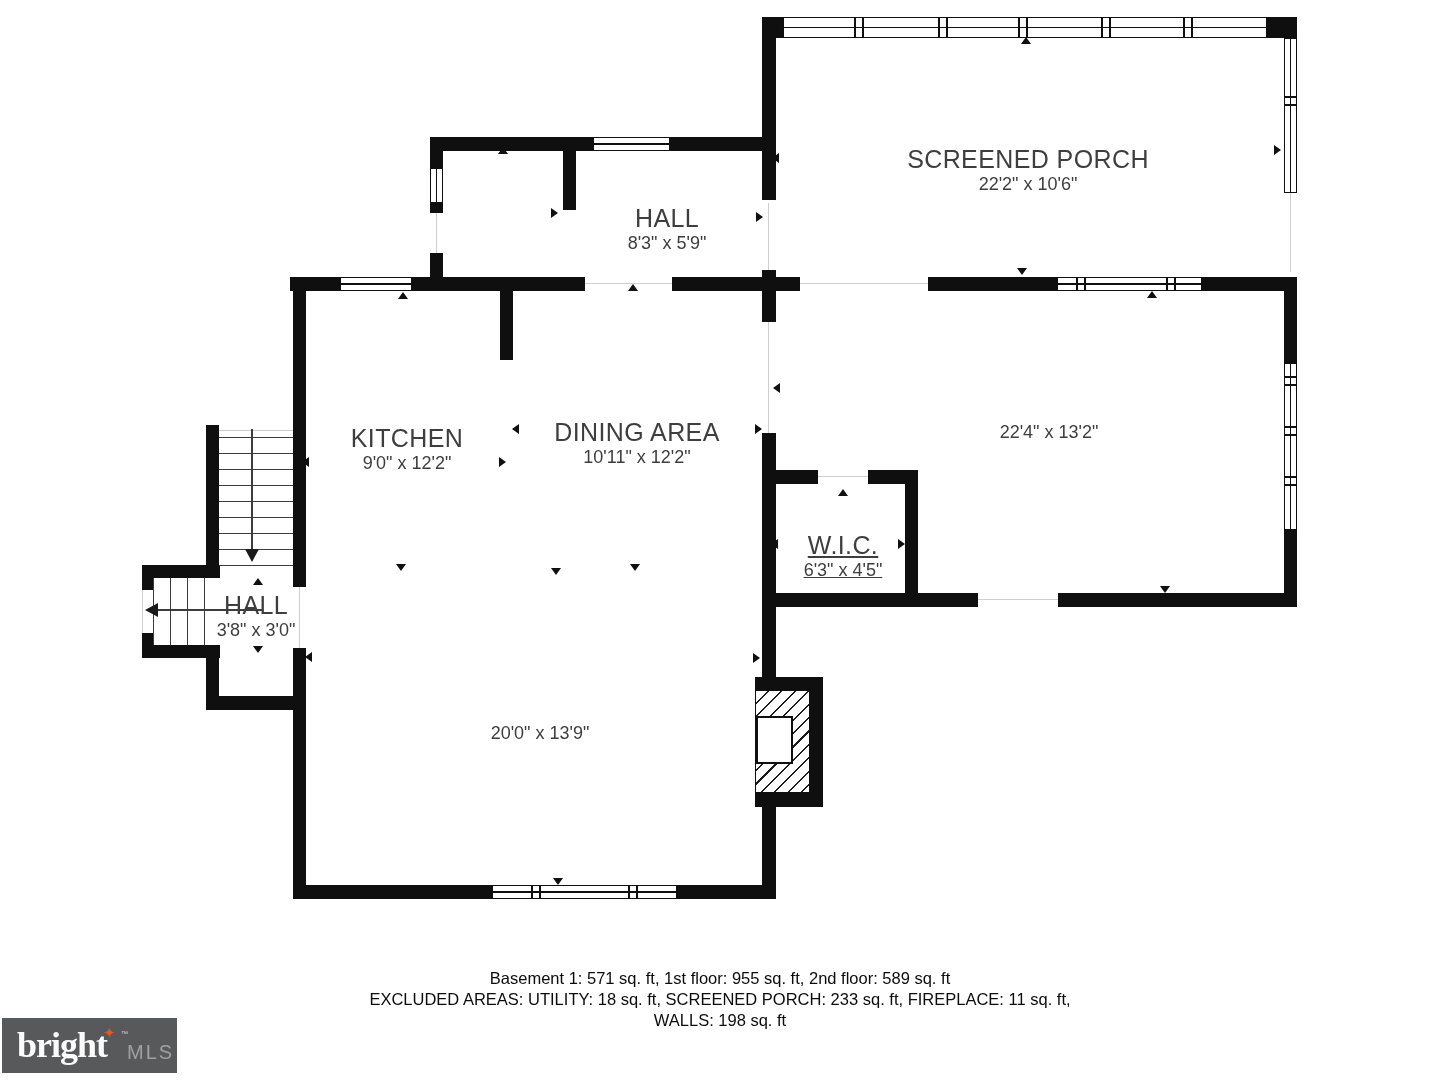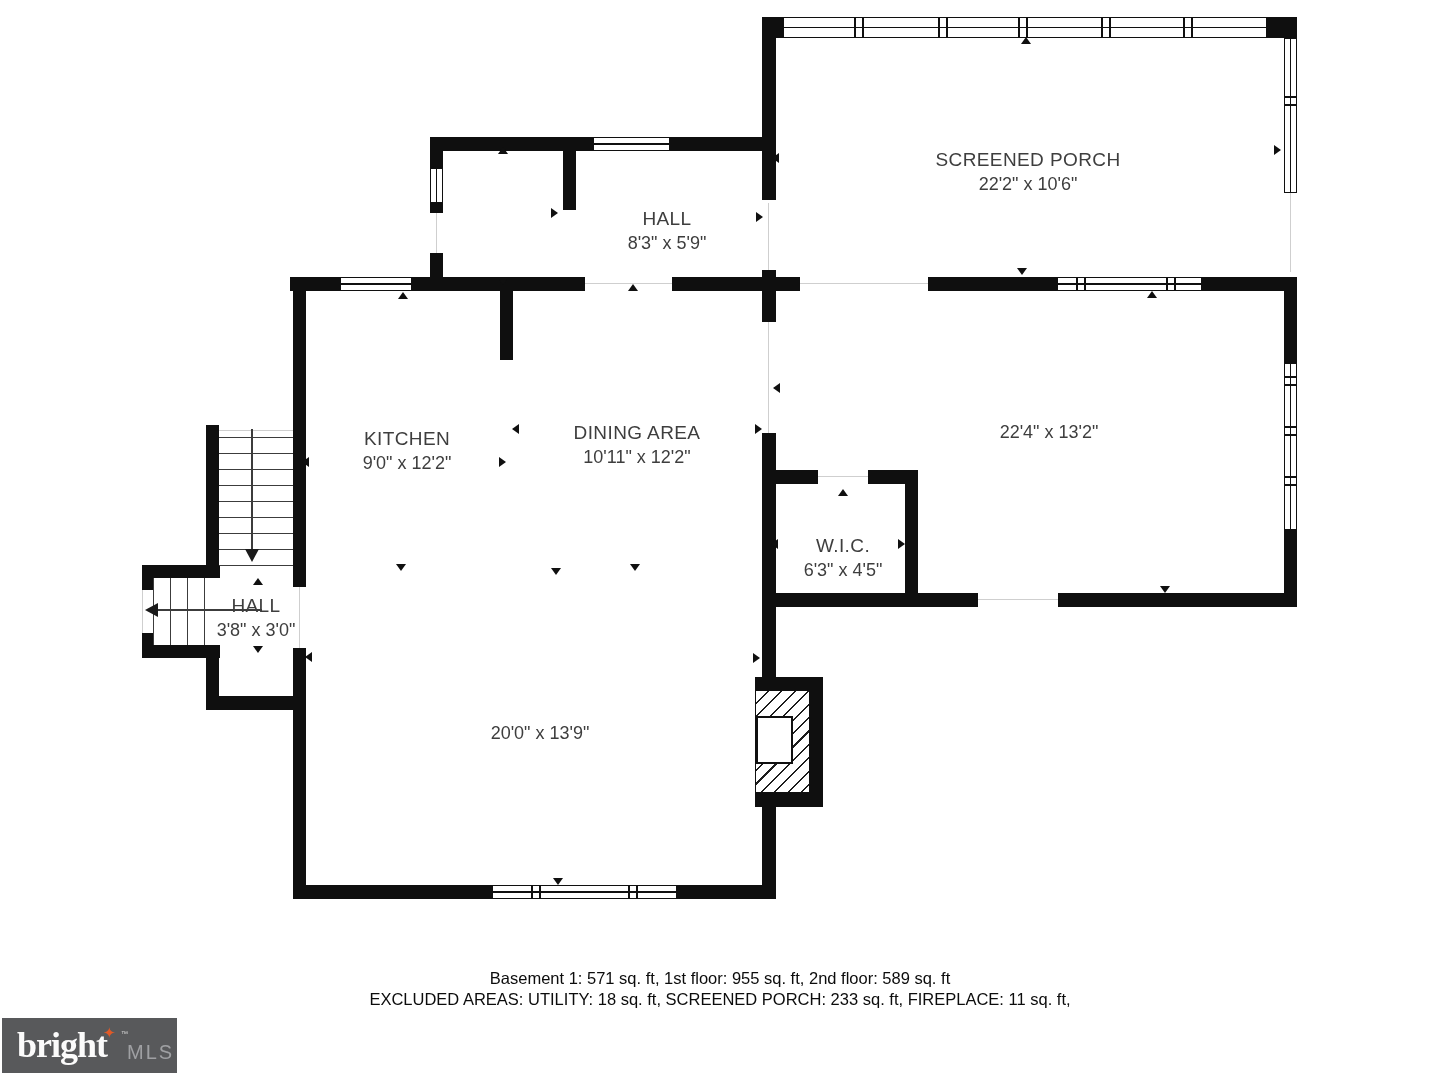--- a/index.html
+++ b/index.html
@@ -25,7 +25,7 @@
   .hatch{position:absolute;background:repeating-linear-gradient(135deg,#ffffff 0 8px,#1d1d1d 8px 9.5px);border:1px solid #101010;box-sizing:border-box;}
   .firebox{position:absolute;background:#ffffff;border:2px solid #101010;box-sizing:border-box;}
   .room-label{position:absolute;text-align:center;color:#3e3e3e;}
-  .room-name{display:block;font-size:19px;line-height:25px;letter-spacing:.4px;}
+  .room-name{display:block;font-size:25px;line-height:25px;letter-spacing:.4px;}
   .room-dims{display:block;font-size:18px;line-height:25px;}
   .footer{position:absolute;left:0;width:1440px;text-align:center;color:#0c0c0c;}
   .f-total{top:944px;font-size:17.5px;font-weight:bold;}

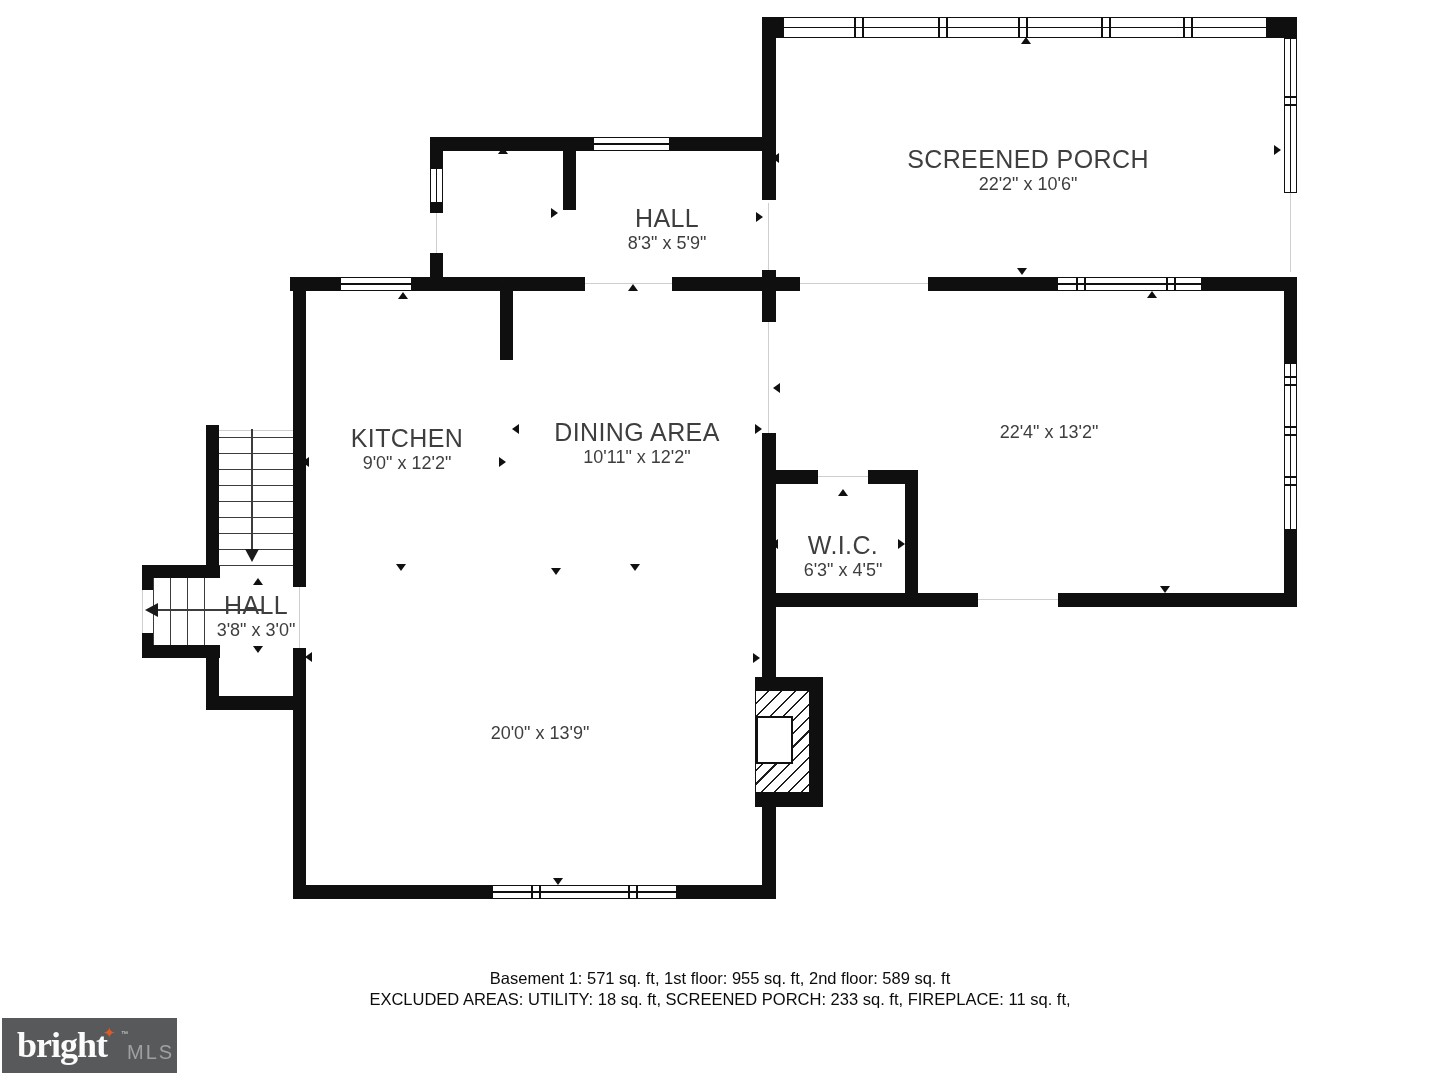--- a/index.html
+++ b/index.html
@@ -196,7 +196,7 @@
   <div class="room-label" style="left:899px;top:420px;width:300px;">
     <span class="room-dims">22'4" x 13'2"</span>
   </div>
-  <div class="room-label" style="left:763px;top:533px;width:160px;">
+  <div class="room-label" style="left:763px;top:533px;width:160px;text-decoration:underline;">
     <span class="room-name">W.I.C.</span>
     <span class="room-dims">6'3" x 4'5"</span>
   </div>

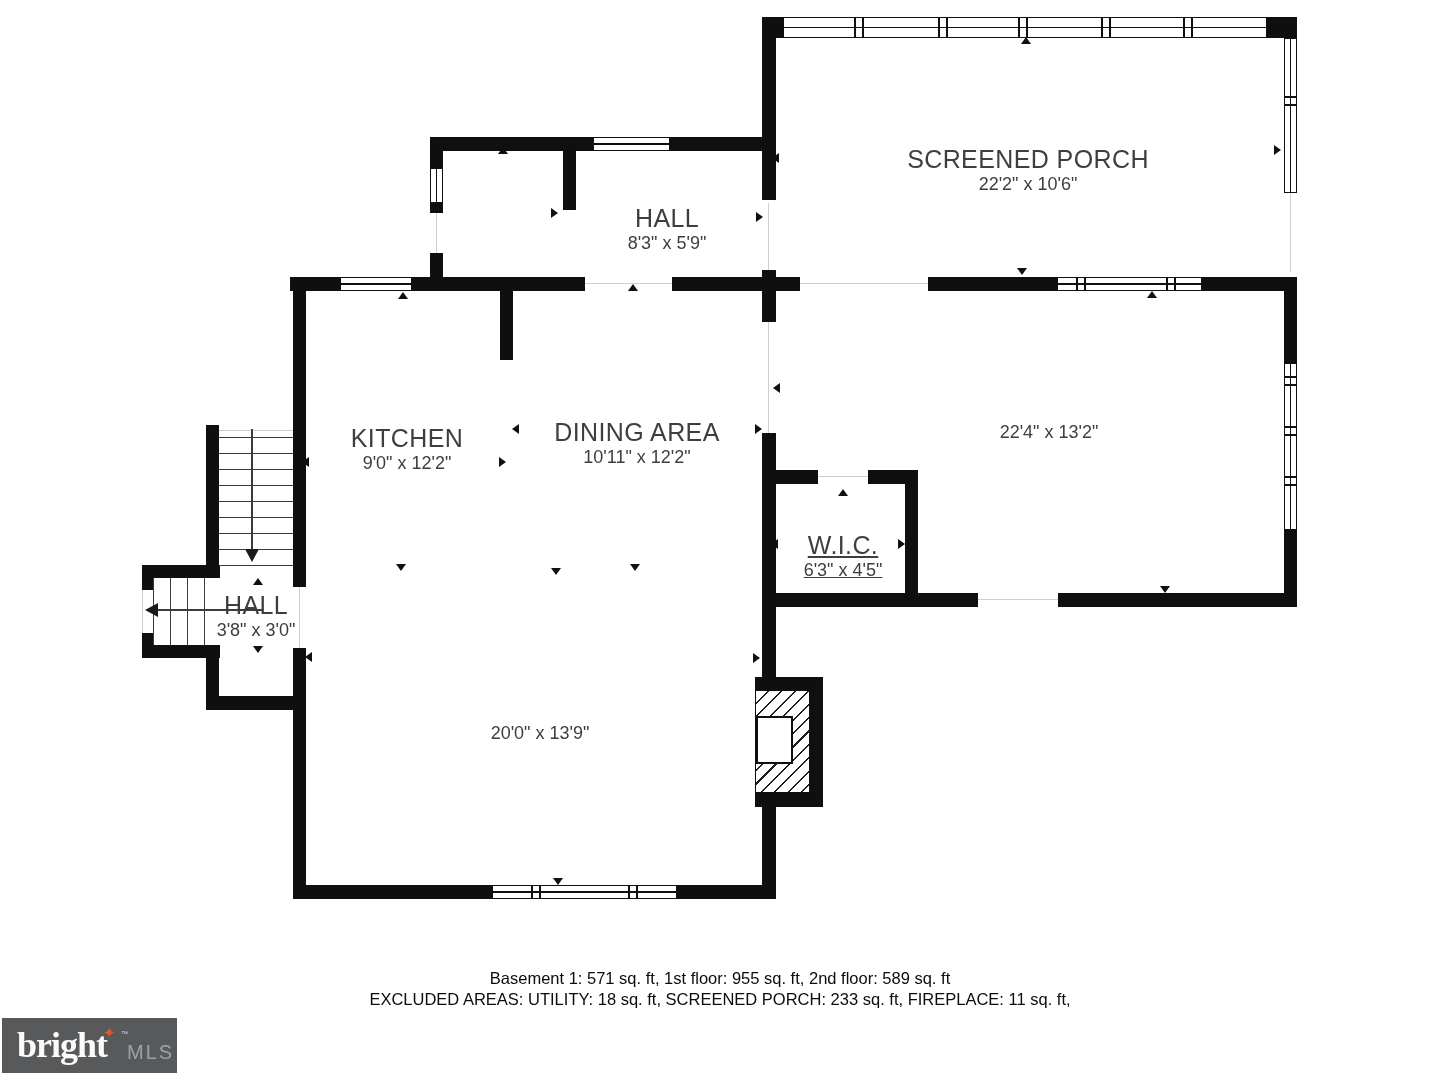--- a/index.html
+++ b/index.html
@@ -210,6 +210,7 @@
 
   <div class="footer f-line f2">Basement 1: 571 sq. ft, 1st floor: 955 sq. ft, 2nd floor: 589 sq. ft</div>
   <div class="footer f-line f3">EXCLUDED AREAS: UTILITY: 18 sq. ft, SCREENED PORCH: 233 sq. ft, FIREPLACE: 11 sq. ft,</div>
+  <div class="footer f-line f4">WALLS: 198 sq. ft</div>
 
   <div class="logo">
     <span class="logo-bright">bright</span>

